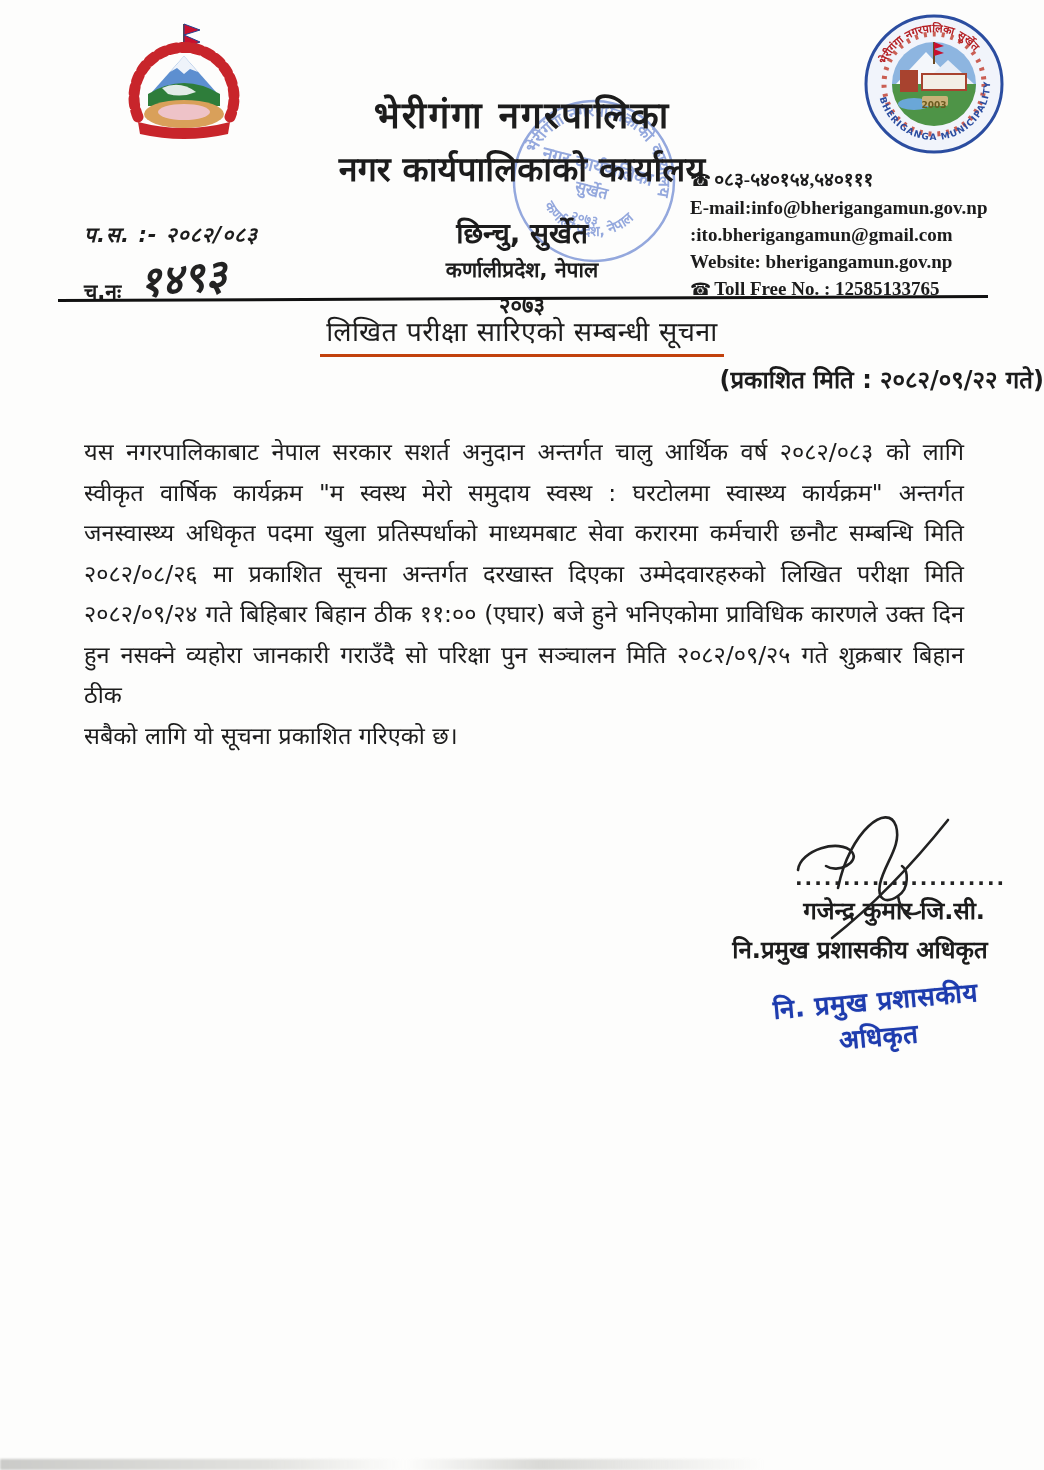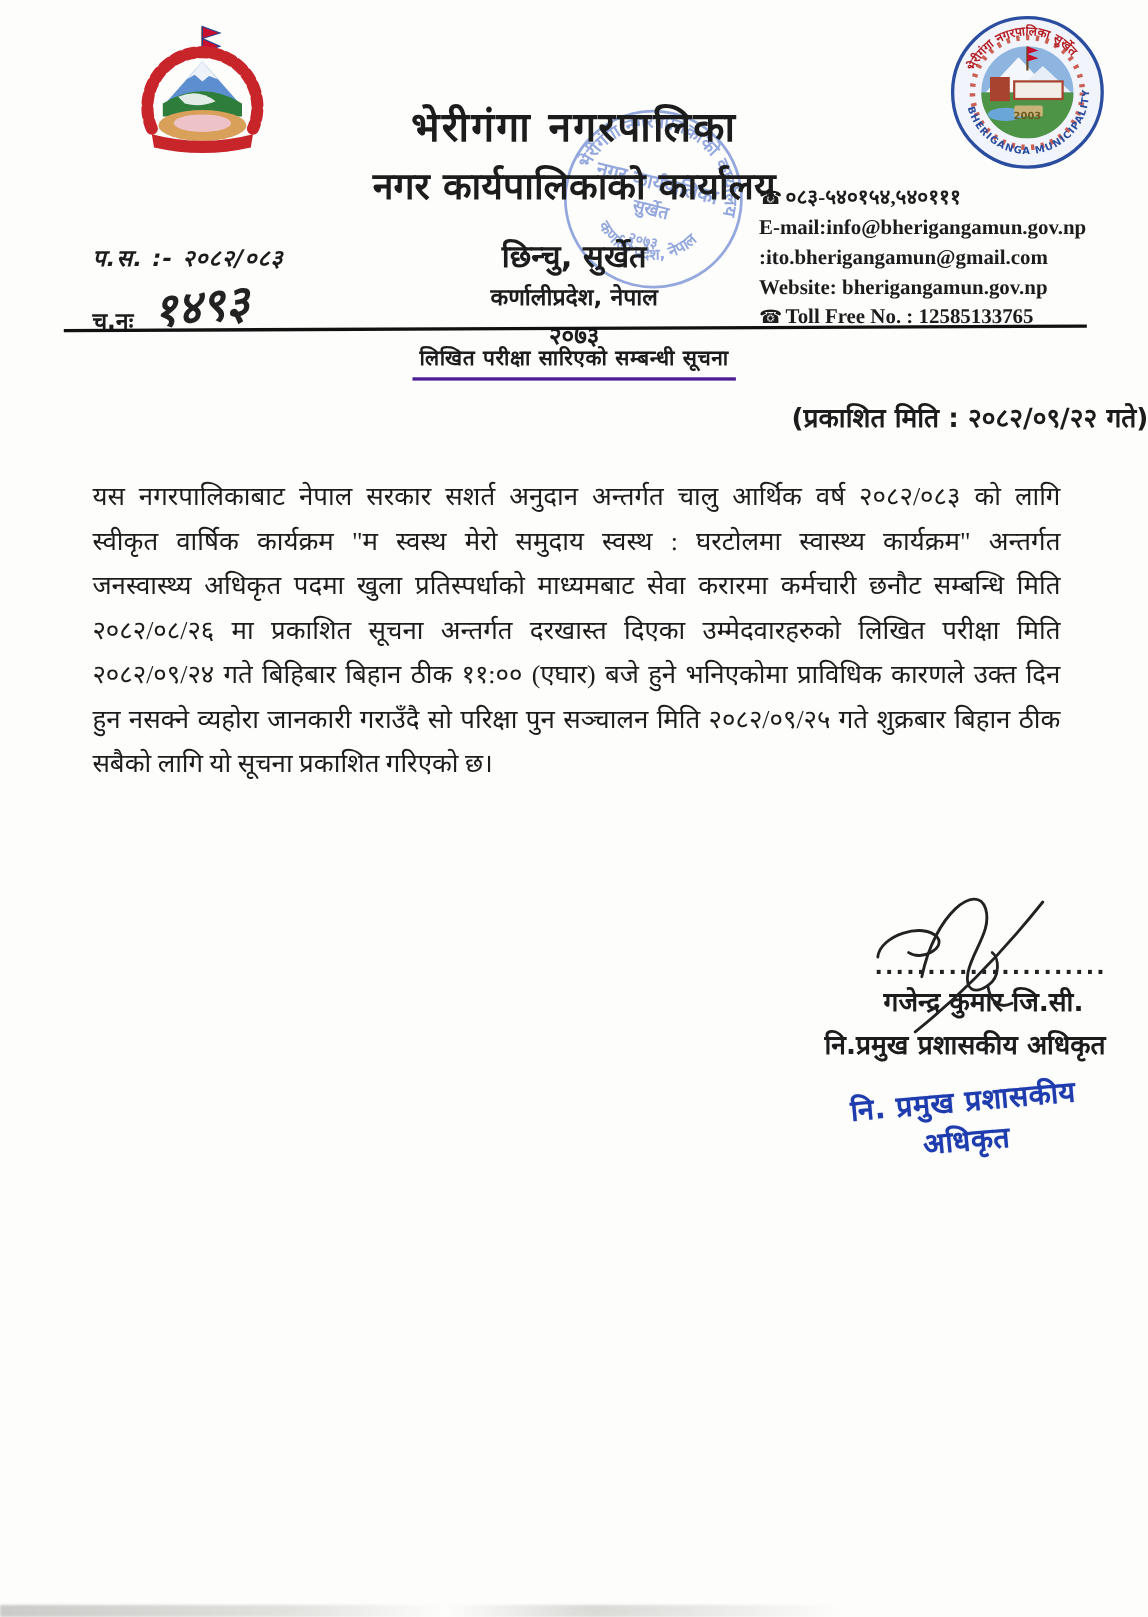--- a/index.html
+++ b/index.html
@@ -42,8 +42,8 @@
   
   .subject-wrap { left:0; right:0; top:312px; text-align:center; z-index:3; }
   .subject {
-    display:inline-block; font-size:19px; font-weight:bold;
-    border-bottom:3px solid #4c1d95; padding:0 6px 5px 6px; letter-spacing:0.5px;
+    display:inline-block; font-size:27px; font-weight:normal;
+    border-bottom:3px solid #c2410c; padding:0 6px 5px 6px; letter-spacing:0.5px;
   }
   .pub-date { left:0; right:0; top:362px; text-align:right; font-size:24px; font-weight:bold; z-index:3; }
 

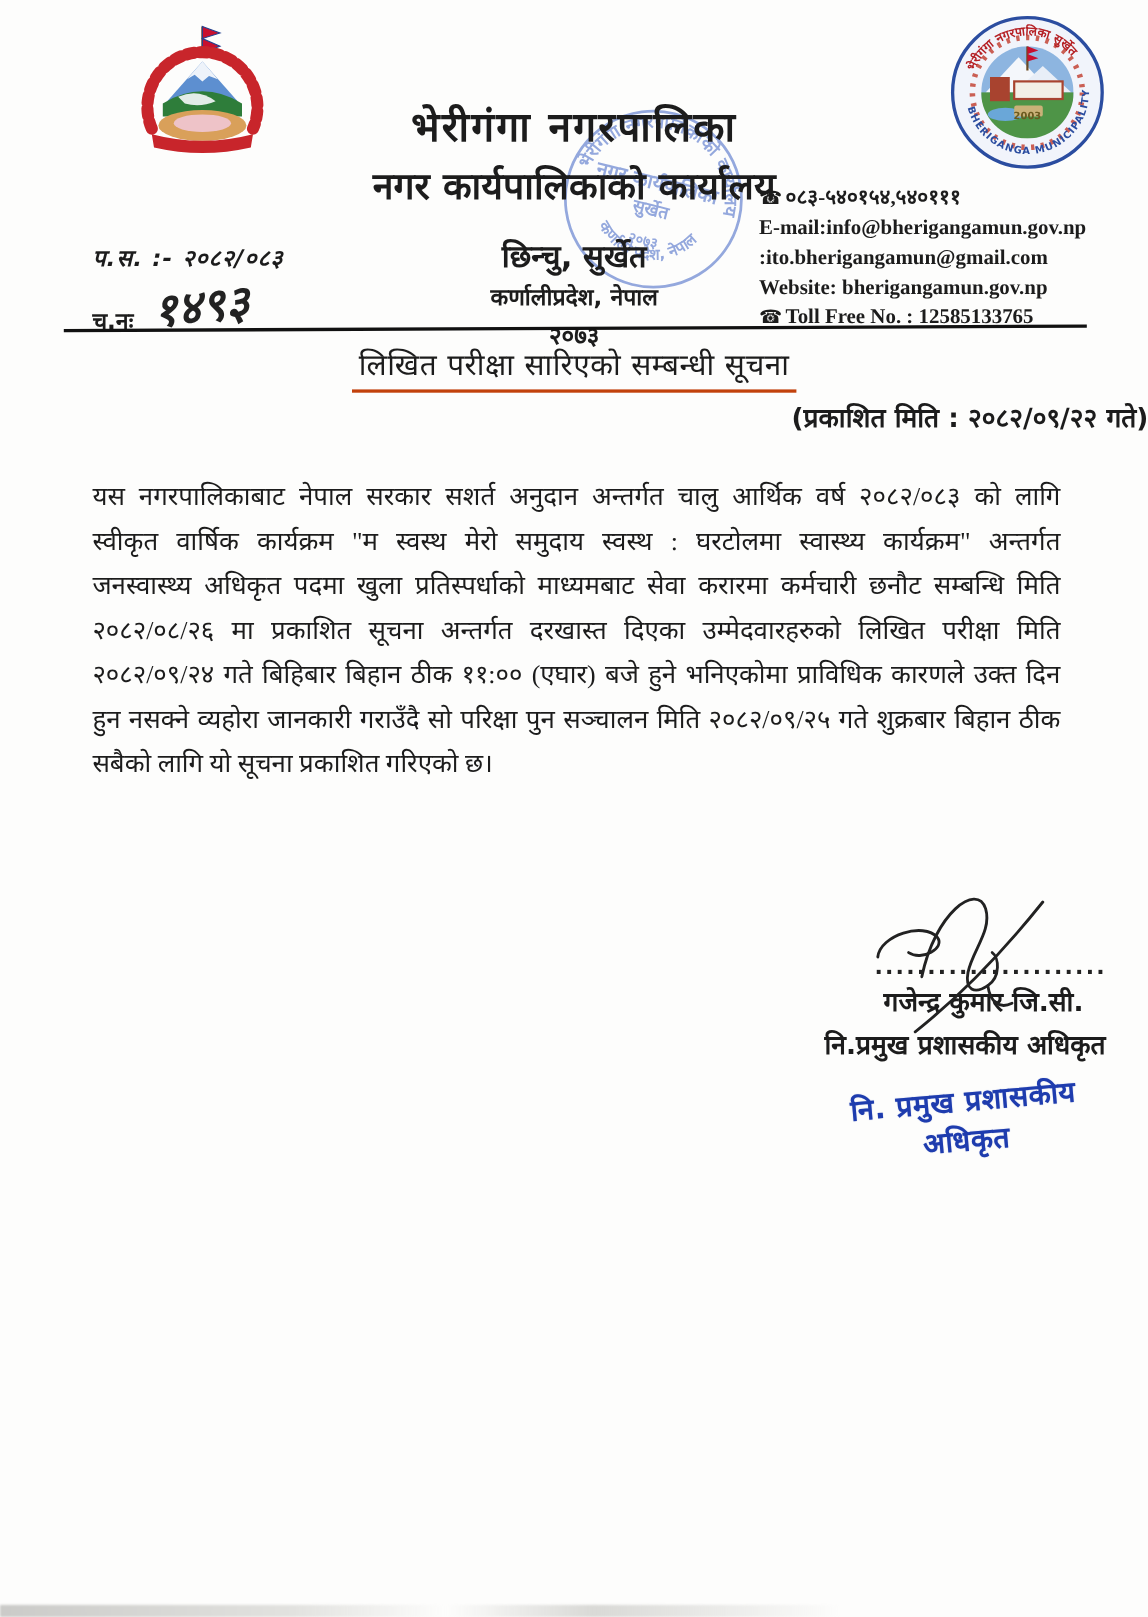--- a/index.html
+++ b/index.html
@@ -49,7 +49,7 @@
 
   
   .body-text { left:84px; top:432px; width:880px; z-index:3; font-size:23.5px; }
-  .body-line { line-height:40.5px; text-align:justify; text-align-last:justify;font-family:Liberation Serif, serif; }
+  .body-line { line-height:40.5px; text-align:justify; text-align-last:justify; }
   .body-line.last { text-align-last:left; }
 
   

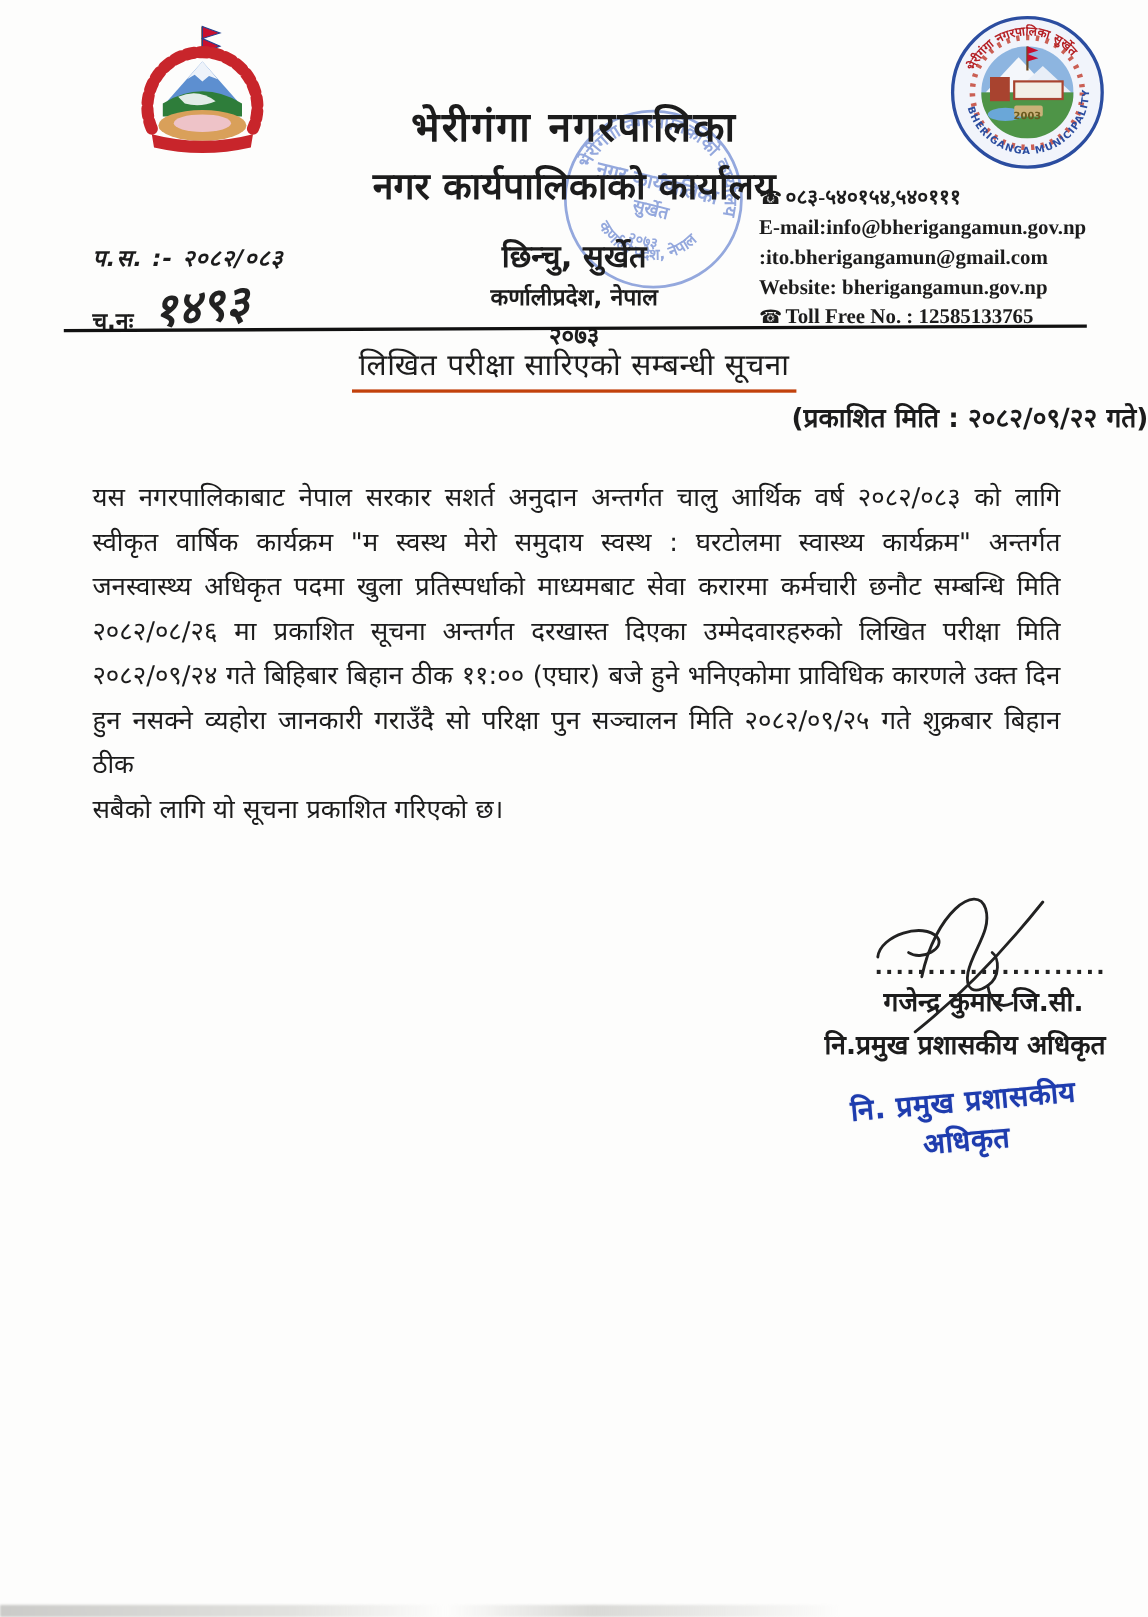--- a/index.html
+++ b/index.html
@@ -58,7 +58,7 @@
     font-size:20px; letter-spacing:2px; color:#222; font-weight:bold; }
   .sig-name { left:735px; top:893px; width:250px; text-align:right;
     font-size:24px; font-weight:bold; z-index:3; }
-  .sig-title { left:715px; top:932px; width:290px; text-align:right;
+  .sig-title { left:715px; top:932px; width:290px; text-align:center;
     font-size:24px; font-weight:bold; z-index:3; }
   .sig-stamp { left:752px; top:982px; width:250px; text-align:center;
     font-size:26px; font-weight:bold; color:#1e3cae;

